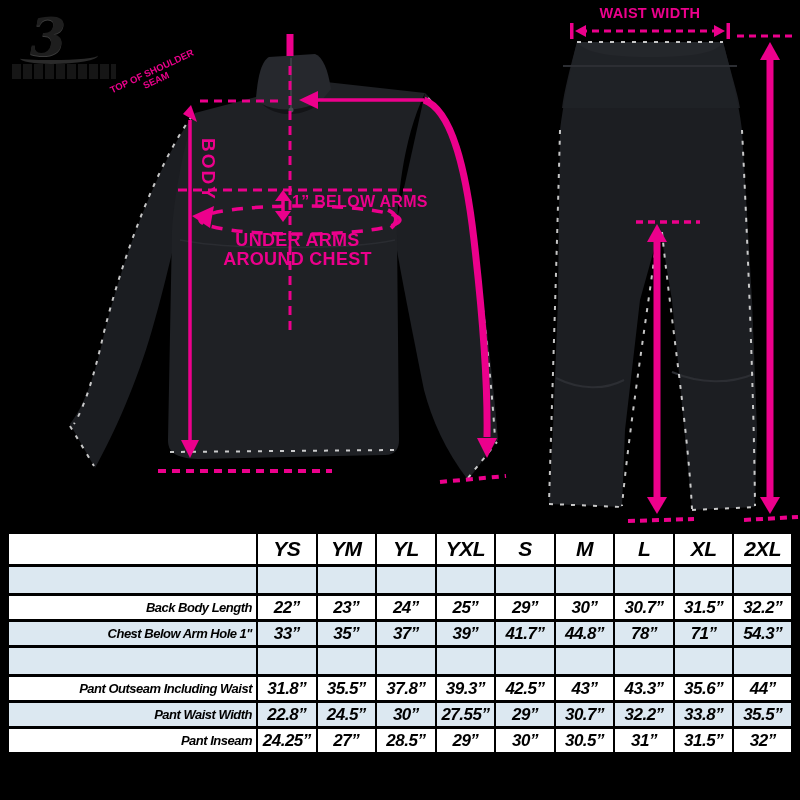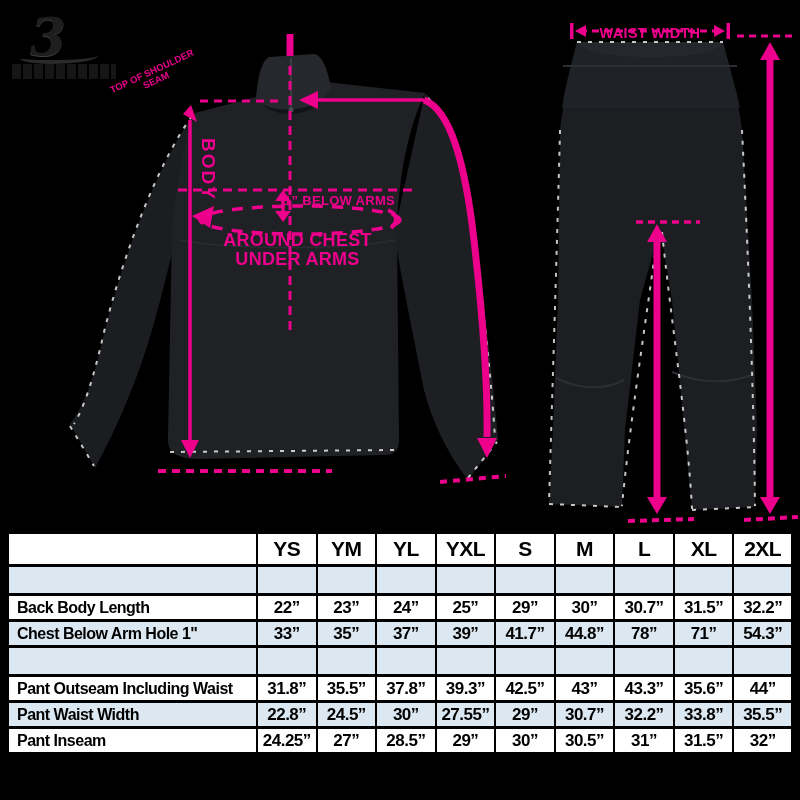--- a/index.html
+++ b/index.html
@@ -14,7 +14,7 @@
   .lbl-belowarms{left:284px;top:194px;font-size:13px;letter-spacing:.3px;}
   .lbl-aroundchest{left:175px;top:231px;width:245px;font-size:18px;text-align:center;
                    white-space:normal;letter-spacing:.3px;}
-  .lbl-waist{left:575px;top:6px;width:150px;font-size:14.5px;text-align:center;letter-spacing:.3px;margin-top:20px;}
+  .lbl-waist{left:575px;top:6px;width:150px;font-size:14.5px;text-align:center;letter-spacing:.3px;}
   
   .brand{position:absolute;left:12px;top:6px;width:110px;height:72px;}
   .brand-mark{position:absolute;left:18px;top:0px;font-size:52px;font-weight:bold;

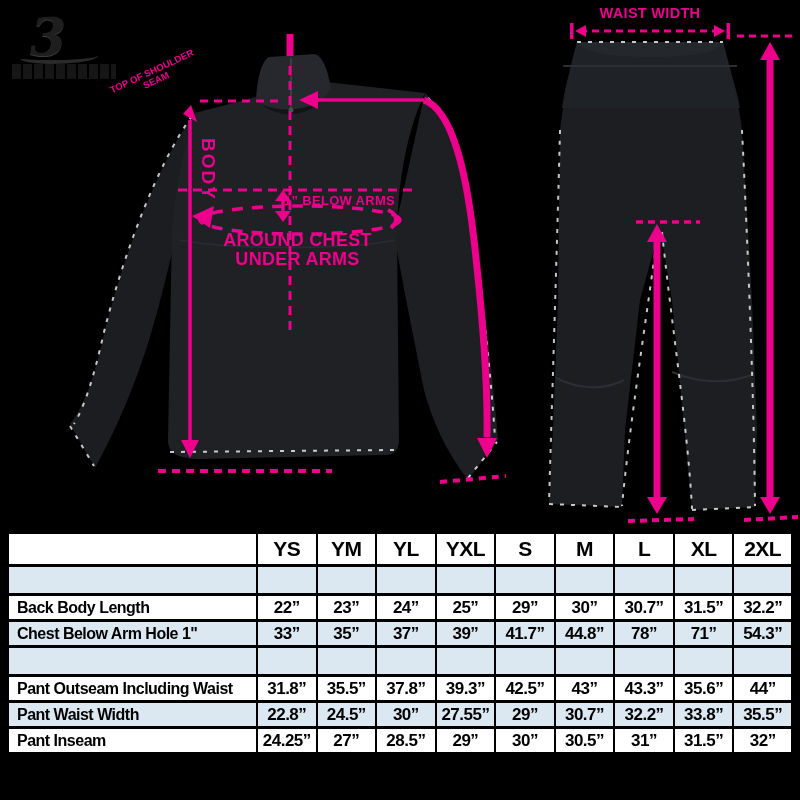--- a/index.html
+++ b/index.html
@@ -11,7 +11,7 @@
             writing-mode:vertical-rl;}
   .lbl-shoulder{left:108px;top:66px;width:92px;font-size:9.5px;text-align:center;
                 transform:rotate(-25deg);white-space:normal;}
-  .lbl-belowarms{left:284px;top:194px;font-size:13px;letter-spacing:.3px;}
+  .lbl-belowarms{left:292px;top:194px;font-size:16px;letter-spacing:.3px;}
   .lbl-aroundchest{left:175px;top:231px;width:245px;font-size:18px;text-align:center;
                    white-space:normal;letter-spacing:.3px;}
   .lbl-waist{left:575px;top:6px;width:150px;font-size:14.5px;text-align:center;letter-spacing:.3px;}

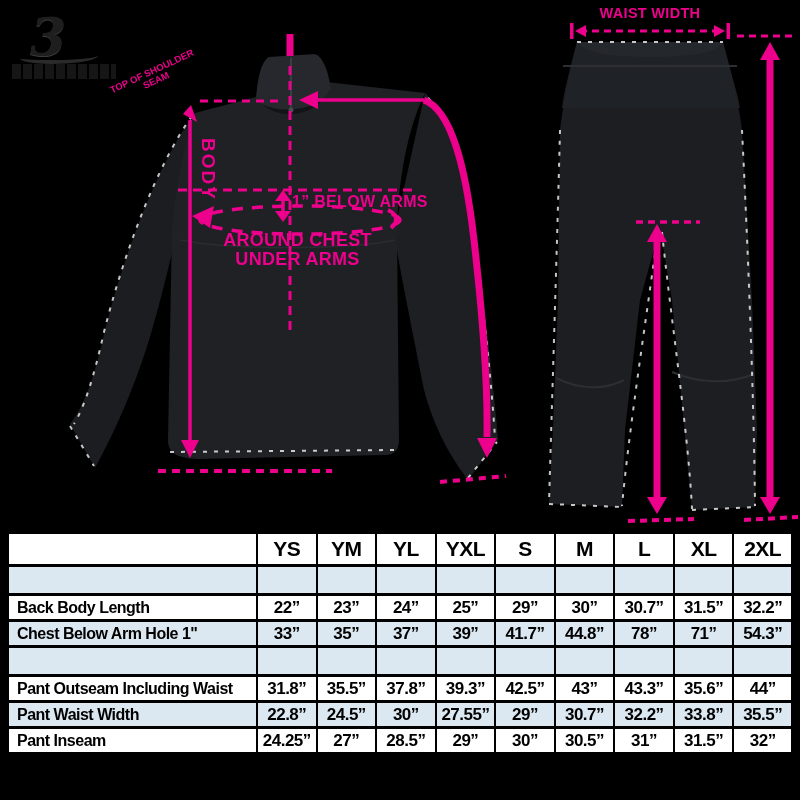--- a/index.html
+++ b/index.html
@@ -156,8 +156,8 @@
   <div class="lbl lbl-shoulder">TOP OF SHOULDER SEAM</div>
   <div class="lbl lbl-belowarms">1” BELOW ARMS</div>
   <div class="lbl lbl-aroundchest">
+    <div>UNDER ARMS</div>
     <div>AROUND CHEST</div>
-    <div>UNDER ARMS</div>
   </div>
   <div class="lbl lbl-waist">WAIST WIDTH</div>
 

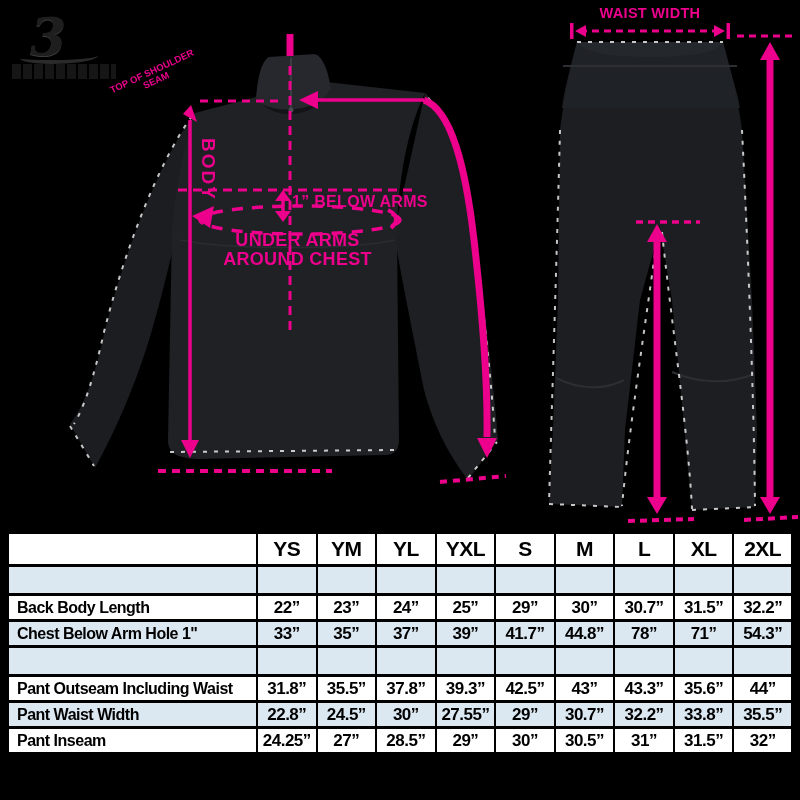--- a/index.html
+++ b/index.html
@@ -27,7 +27,7 @@
               mask:repeating-linear-gradient(90deg,#000 0 9px,transparent 9px 11px);}
   
   .size-table{position:absolute;left:5px;top:530px;width:790px;border-collapse:collapse;
-              table-layout:fixed;background:#404040;border:4px solid #000;}
+              table-layout:fixed;background:#404040;border:4px solid #000;font-style:italic;}
   .size-table td,.size-table th{border:2px solid #000;border-top-width:3px;border-bottom-width:3px;
               padding:0 4px;color:#000;font-weight:bold;overflow:hidden;}
   .size-table th{height:30px;font-size:21px;text-align:center;letter-spacing:-.5px;}

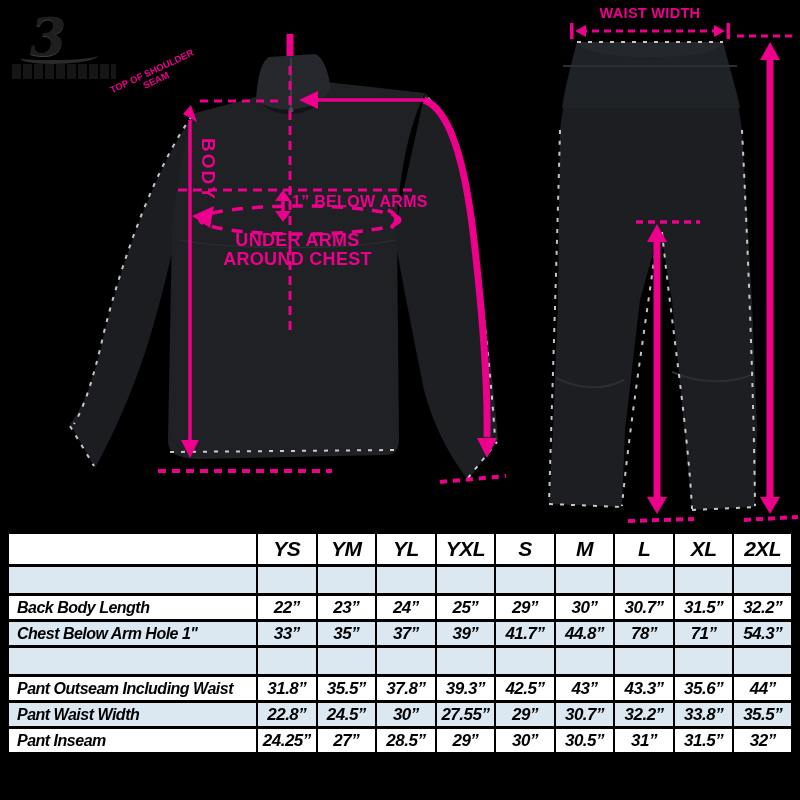--- a/index.html
+++ b/index.html
@@ -32,7 +32,7 @@
               padding:0 4px;color:#000;font-weight:bold;overflow:hidden;}
   .size-table th{height:30px;font-size:21px;text-align:center;letter-spacing:-.5px;}
   .size-table td{height:23px;font-size:17px;text-align:center;letter-spacing:-.5px;}
-  .size-table td.rowlabel{text-align:left;padding-left:8px;font-size:16px;}
+  .size-table td.rowlabel{text-align:right;padding-left:8px;font-size:13px;}
   .size-table col.c-label{width:250px;}
   .size-table tr.blue{background:#DCE8F1;}
   .size-table tr.white{background:#fff;}

